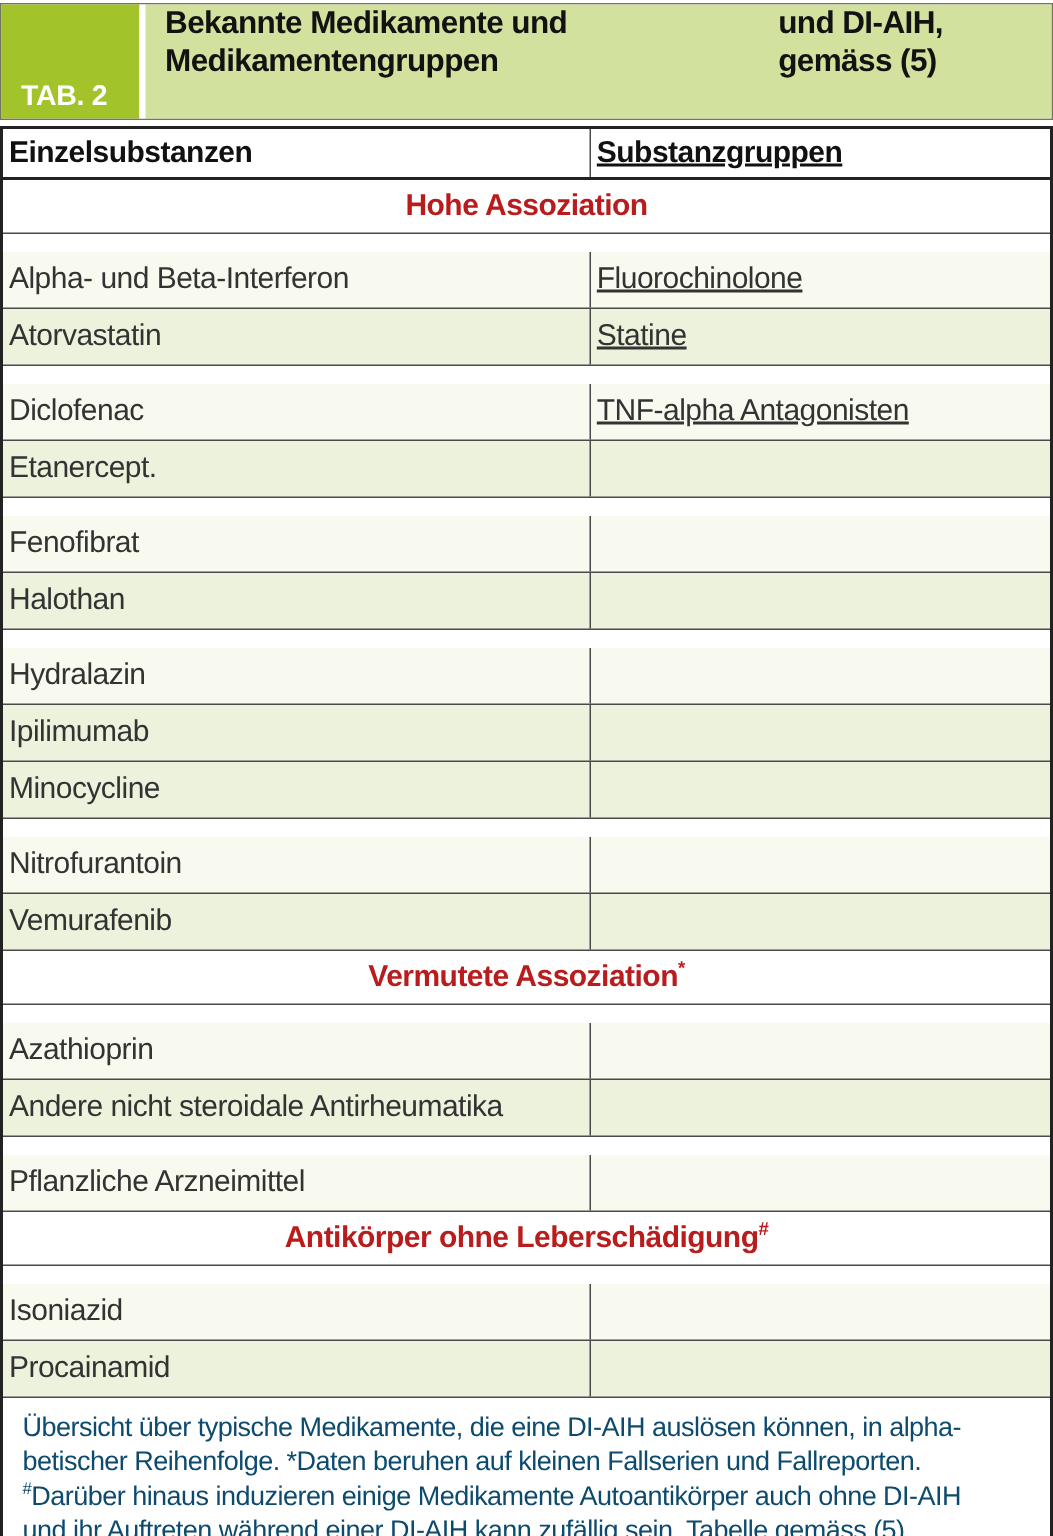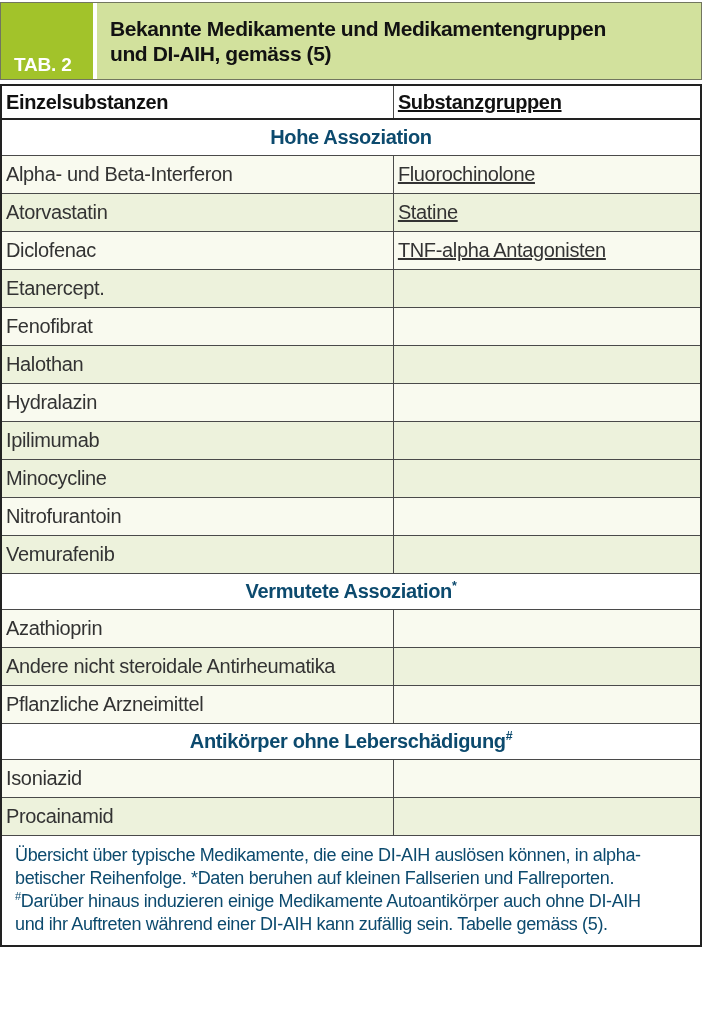--- a/index.html
+++ b/index.html
@@ -17,7 +17,7 @@
              display:flex; align-items:flex-end; padding:0 0 3px 13px; }
   .tab-label { color:#ffffff; font-weight:bold; font-size:19px; letter-spacing:-0.2px; }
   .band-gap { width:4px; background:#ffffff; }
-  .title-box { flex:1; background:var(--band-green,#d2e19d); display:flex; flex-direction:column;
+  .title-box { flex:1; background:var(--band-green,#d2e19d); display:flex; flex-direction:row;
                justify-content:center; padding-left:13px; }
   .title-line { font-weight:bold; font-size:21px; line-height:25px; color:#121212; letter-spacing:-0.4px; }
 

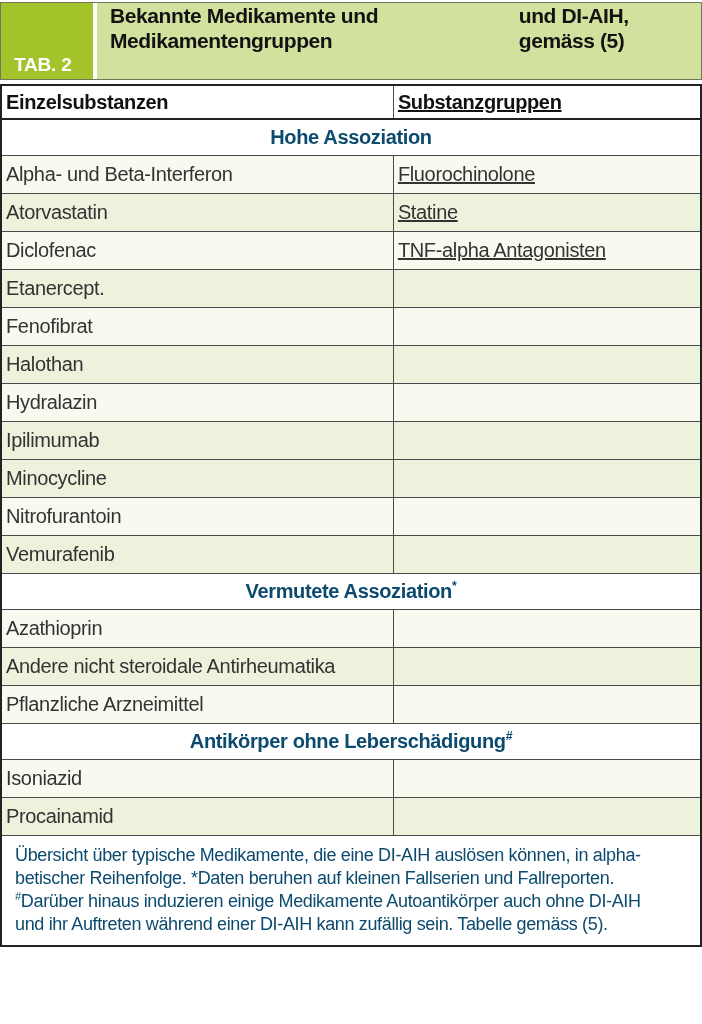--- a/index.html
+++ b/index.html
@@ -34,7 +34,7 @@
 
   .section-row { height:36px; background:#ffffff; justify-content:center; align-items:center;
                  border-bottom:1.5px solid var(--border-inner,#4a4a4a);
-                 font-weight:bold; font-size:20px; color:#0c4a6e; letter-spacing:-0.35px; }
+                 font-weight:bold; font-size:20px; color:#b91c1c; letter-spacing:-0.35px; }
   .data-row { height:38px; border-bottom:1.5px solid var(--border-inner,#4a4a4a); }
   .shade-light { background:var(--row-light,#f9faef); }
   .shade-dark  { background:var(--row-dark,#edf2dc); }

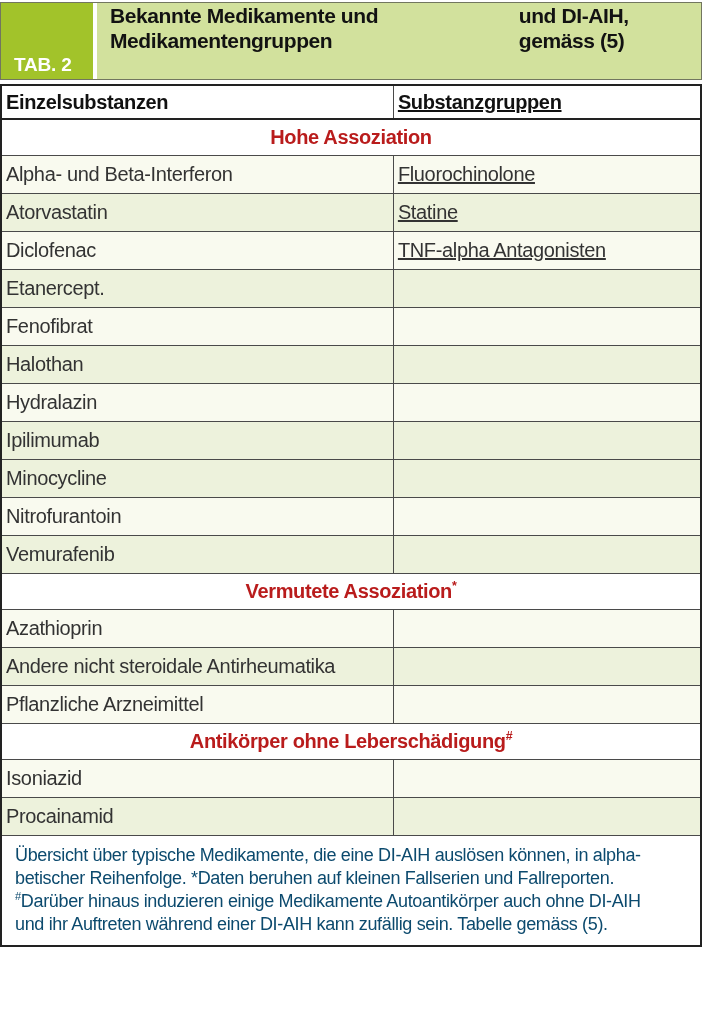--- a/index.html
+++ b/index.html
@@ -36,7 +36,7 @@
                  border-bottom:1.5px solid var(--border-inner,#4a4a4a);
                  font-weight:bold; font-size:20px; color:#b91c1c; letter-spacing:-0.35px; }
   .data-row { height:38px; border-bottom:1.5px solid var(--border-inner,#4a4a4a); }
-  .shade-light { background:var(--row-light,#f9faef); }
+  .shade-light { background:var(--row-light,#f9faef);margin-top:12px; }
   .shade-dark  { background:var(--row-dark,#edf2dc); }
 
   sup { font-size:62%; line-height:0; vertical-align:super; }

